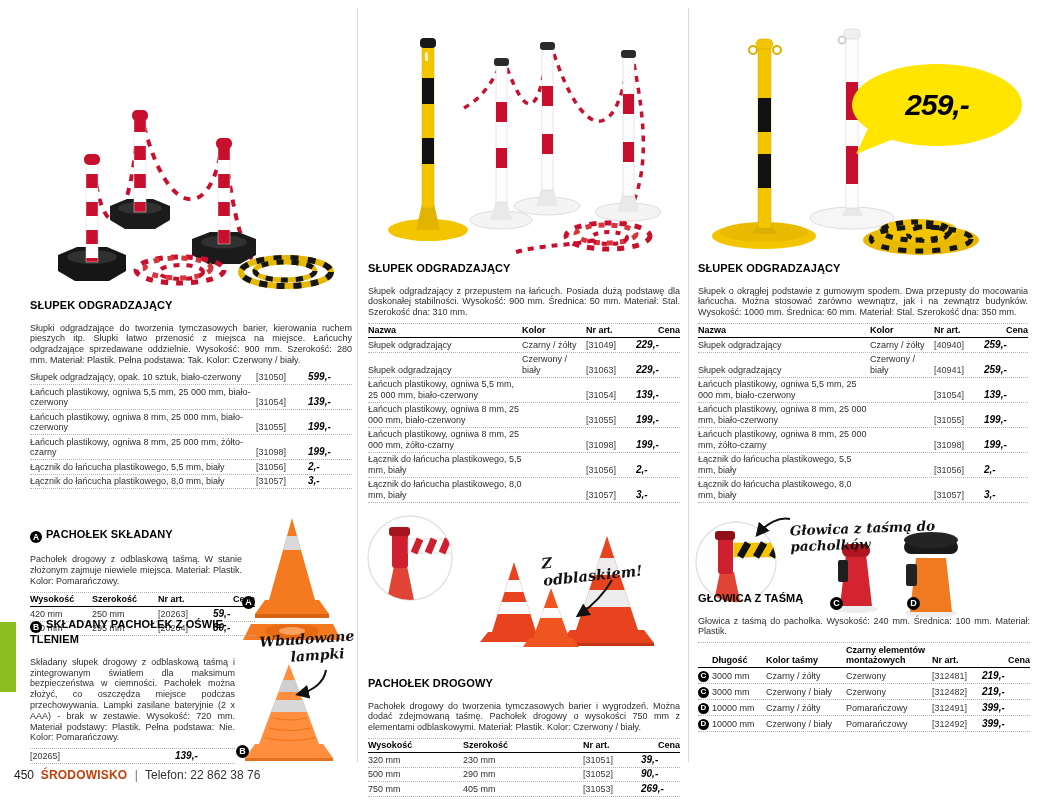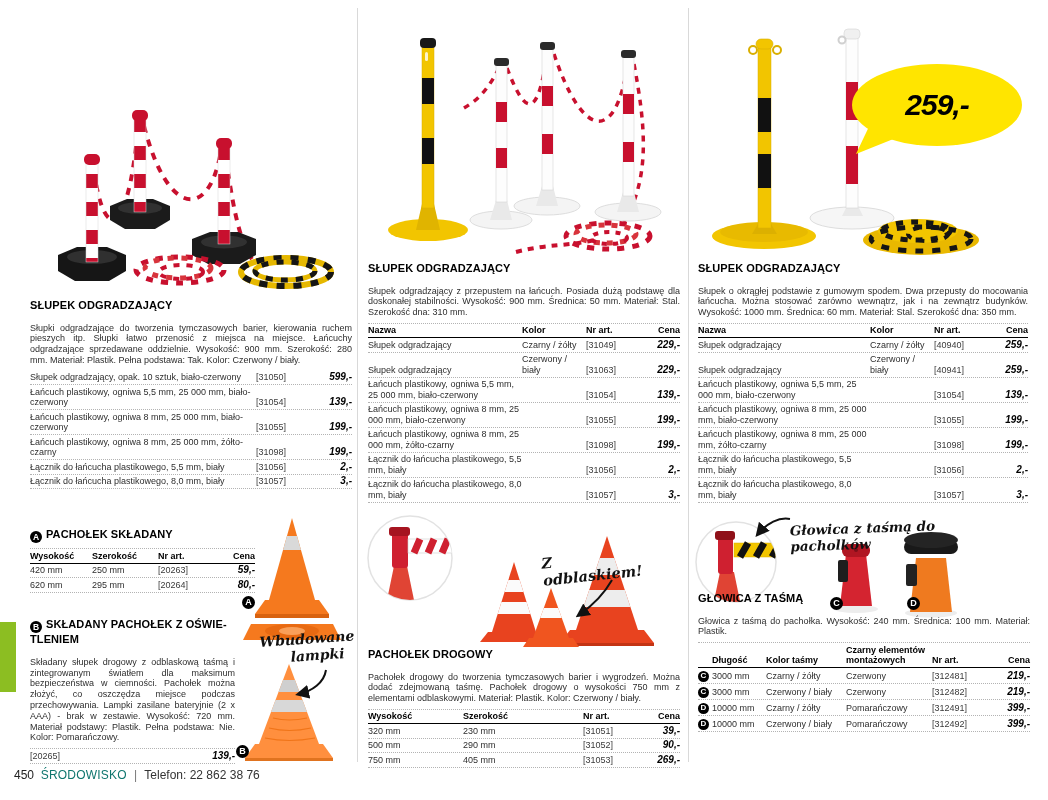--- a/index.html
+++ b/index.html
@@ -17,7 +17,7 @@
   .gA{grid-template-columns:62px 66px 55px 1fr;}
   .gM{grid-template-columns:95px 120px 58px 1fr;}
   .gH{grid-template-columns:14px 54px 80px 86px 50px 1fr;}
-  .price{font-weight:700;font-style:italic;text-align:right;color:#000;font-size:10px;}
+  .price{font-weight:700;font-style:italic;color:#000;font-size:10px;}
   .art{color:#3a3a3a;}
   .num{text-align:left;padding-right:10px;}
   .badge{width:13px;height:13px;border-radius:50%;background:#000;color:#fff;font-size:9px;font-weight:700;display:flex;align-items:center;justify-content:center;line-height:13px;}

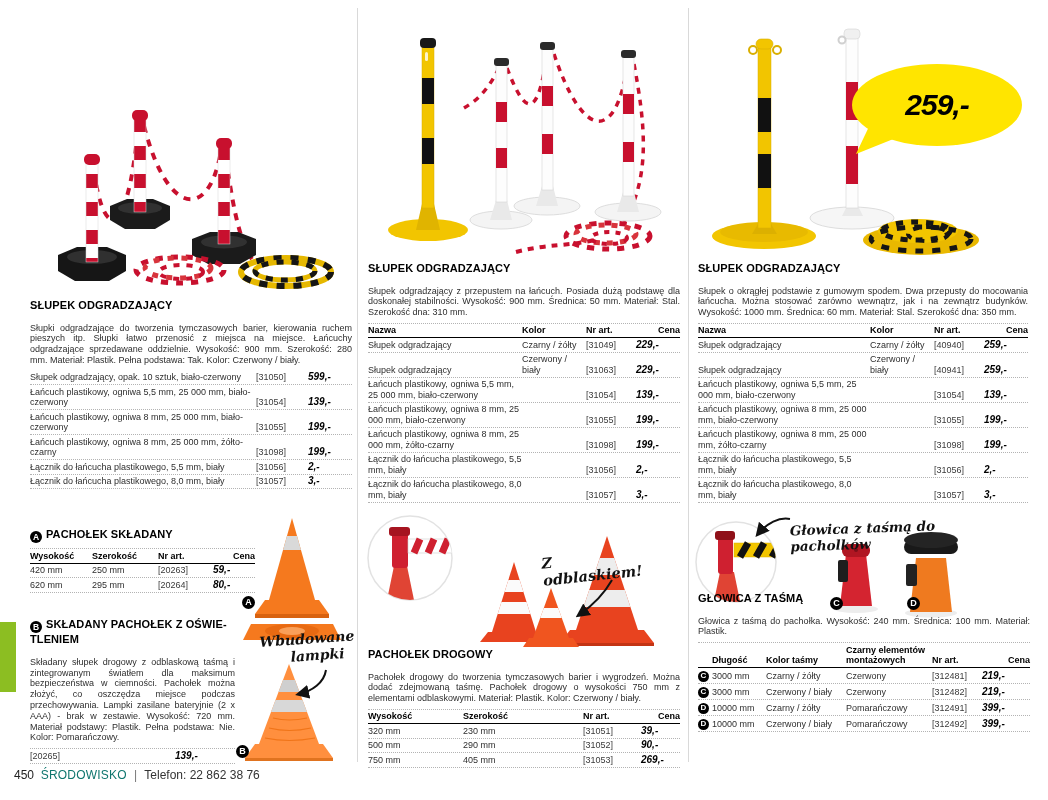--- a/index.html
+++ b/index.html
@@ -382,6 +382,7 @@
     <div class="sec-title">
       <span class="badge-inline">A</span><span>PACHOŁEK SKŁADANY</span>
     </div>
+    <div class="desc" style="width:212px">Pachołek drogowy z odblaskową taśmą. W stanie złożonym zajmuje niewiele miejsca. Materiał: Plastik. Kolor: Pomarańczowy.</div>
     <div class="tbl">
       <div class="row gA hdr">
         <span>Wysokość</span>

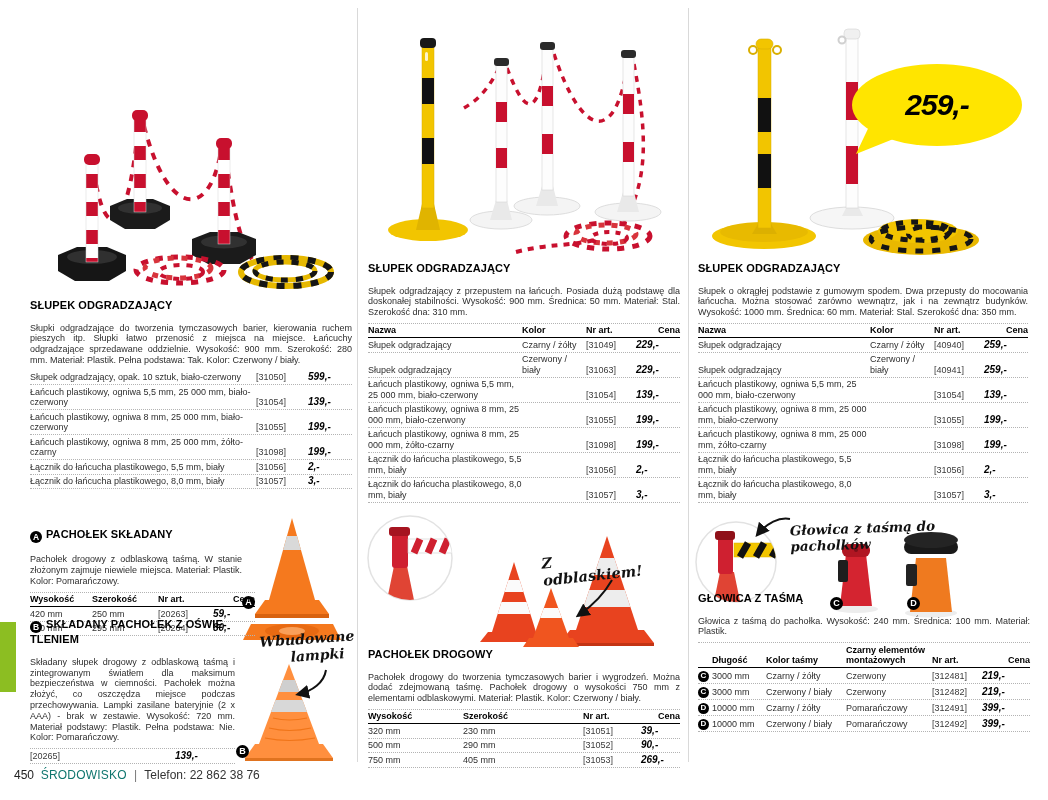--- a/index.html
+++ b/index.html
@@ -479,7 +479,7 @@
     <path d="M42,4 C34,18 22,30 9,39" fill="none" stroke="#111" stroke-width="2" marker-end="url(#ah2)"></path>
   </svg>
 
-  <div class="abs" style="left:368px;top:648px;width:312px">
+  <div class="abs" style="left:368px;top:677px;width:312px">
     <div class="sec-title">PACHOŁEK DROGOWY</div>
     <div class="desc">Pachołek drogowy do tworzenia tymczasowych barier i wygrodzeń. Można dodać zdejmowaną taśmę. Pachołek drogowy o wysokości 750 mm z elementami odblaskowymi. Materiał: Plastik. Kolor: Czerwony / biały.</div>
     <div class="tbl">

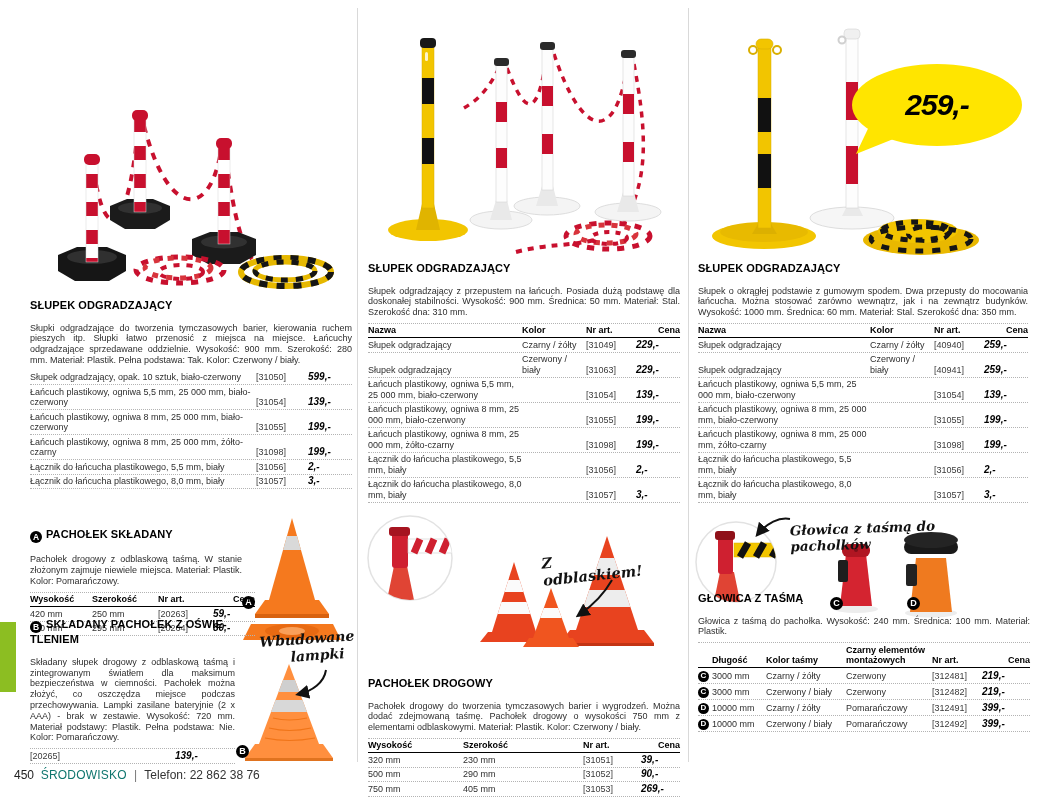--- a/index.html
+++ b/index.html
@@ -29,7 +29,7 @@
   .bubble-tail{background:#ffe500;clip-path:polygon(0 100%,28% 0,85% 42%);}
   .green-tab{background:#8cbe22;}
   .footer{font-size:12px;color:#222;}
-  .footer b{font-weight:400;color:#0f766e;letter-spacing:.2px;}
+  .footer b{font-weight:700;color:#c2410c;letter-spacing:.2px;}
   .footer .sep{color:#777;padding:0 4px;}
   .footer .phone{color:#333;}
 </style>

